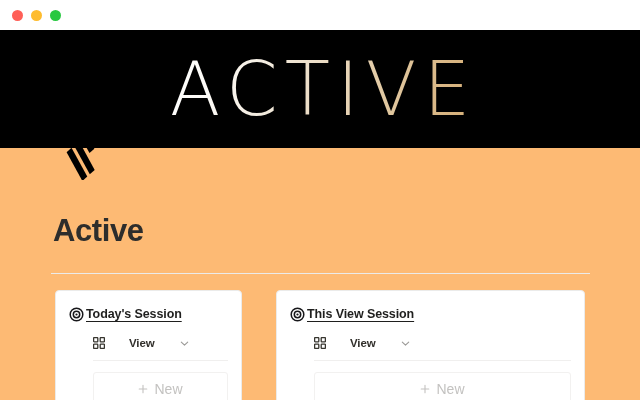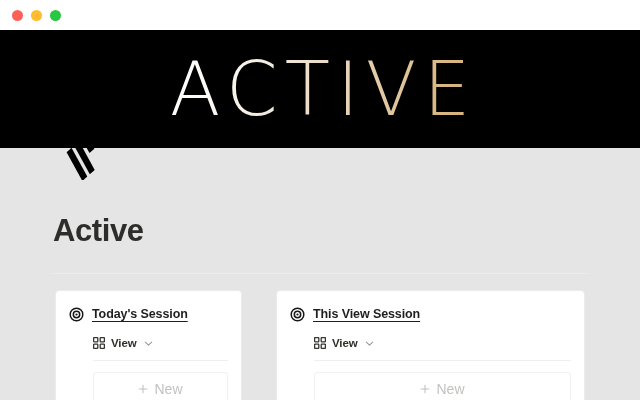--- a/index.html
+++ b/index.html
@@ -18,7 +18,7 @@
     position: relative;
     width: 640px;
     height: 400px;
-    background: #e5e5e5;
+    background: #fdba74;
     overflow: hidden;
   }
 

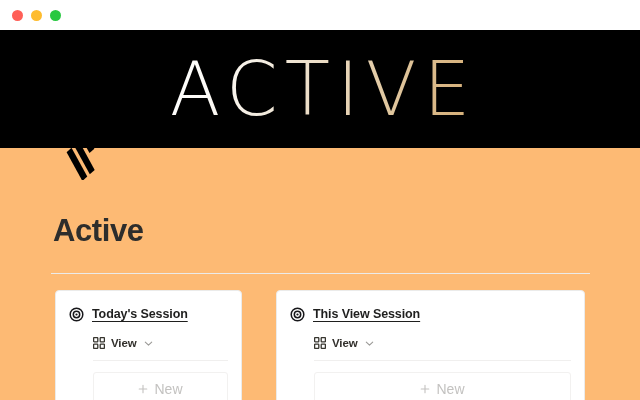--- a/index.html
+++ b/index.html
@@ -138,7 +138,7 @@
   .card-head {
     display: flex;
     align-items: center;
-    gap: 8px;
+    gap: 2px;
     height: 18px;
   }
 

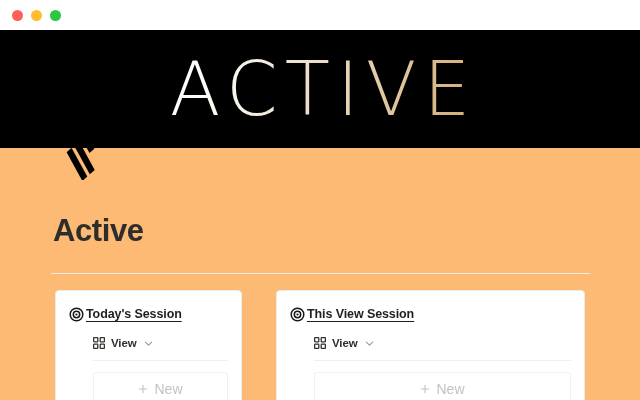--- a/index.html
+++ b/index.html
@@ -163,7 +163,7 @@
   .view-row {
     display: flex;
     align-items: center;
-    gap: 6px;
+    gap: 24px;
     margin: 12px 0 0 24px;
     height: 16px;
   }

